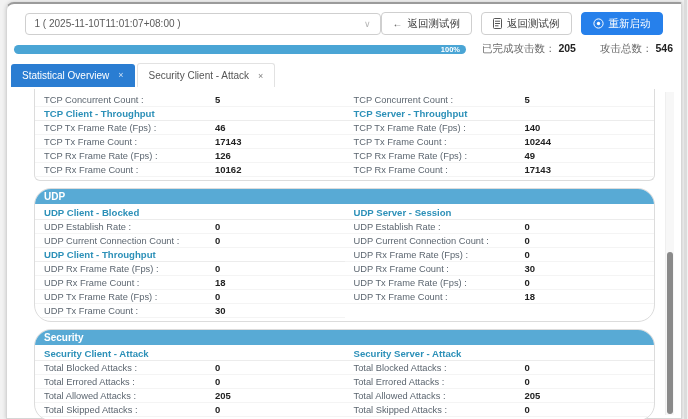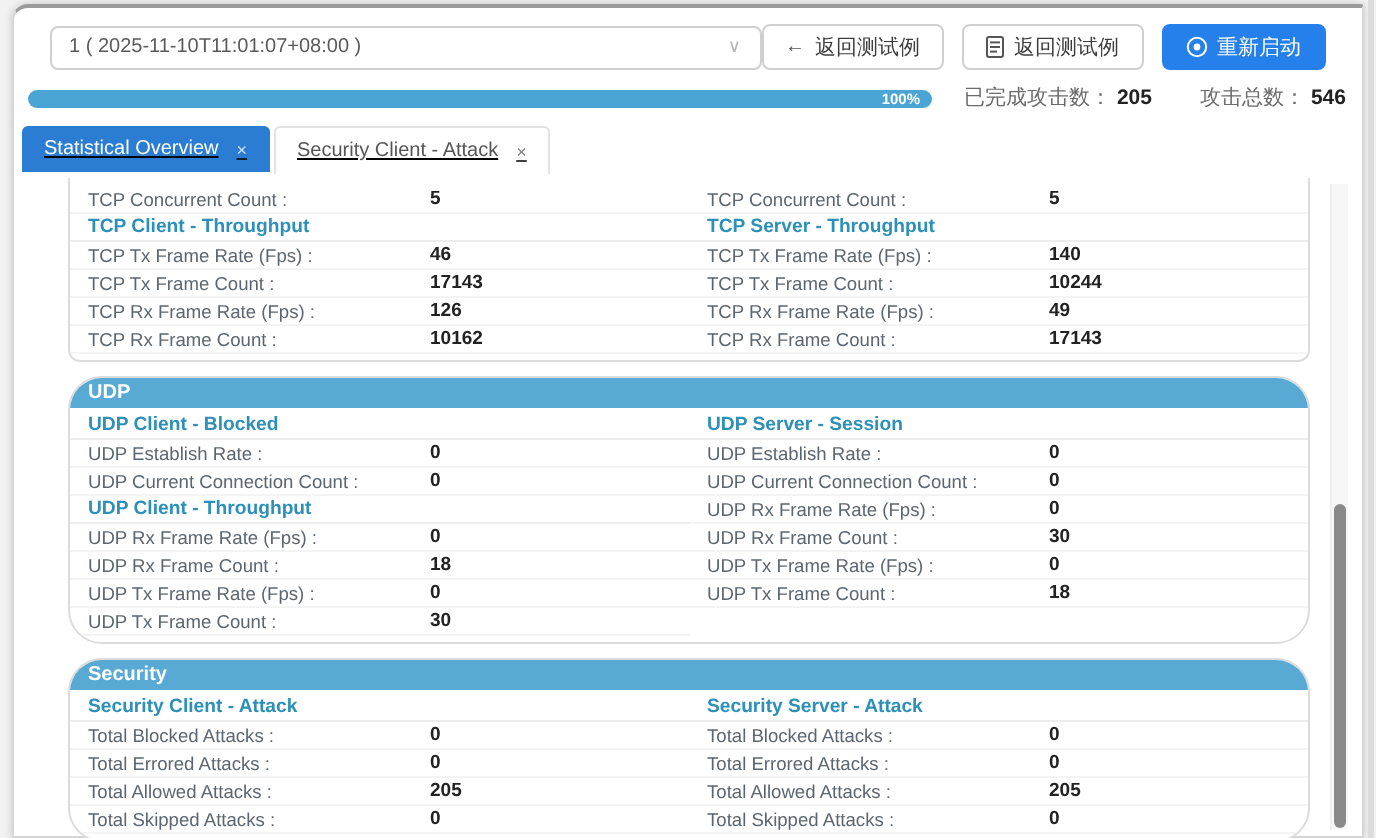--- a/index.html
+++ b/index.html
@@ -30,7 +30,7 @@
   .attack-stats b { color:#222; margin-left:3px; }
 
   
-  .tabbar { display:flex; align-items:flex-start; padding:5px 0 0 4px;text-decoration:underline; }
+  .tabbar { display:flex; align-items:center; padding:5px 0 0 4px; }
   .tab { display:flex; align-items:center; gap:9px; font-size:10px; padding:6px 11px; border-radius:3px 3px 0 0; cursor:pointer; }
   .tab.active { background:var(--tab-active,#2a7dd2); color:#fff; }
   .tab.inactive { background:#fff; border:1px solid #e2e2e2; border-bottom:none; color:#555; margin-left:2px; }

